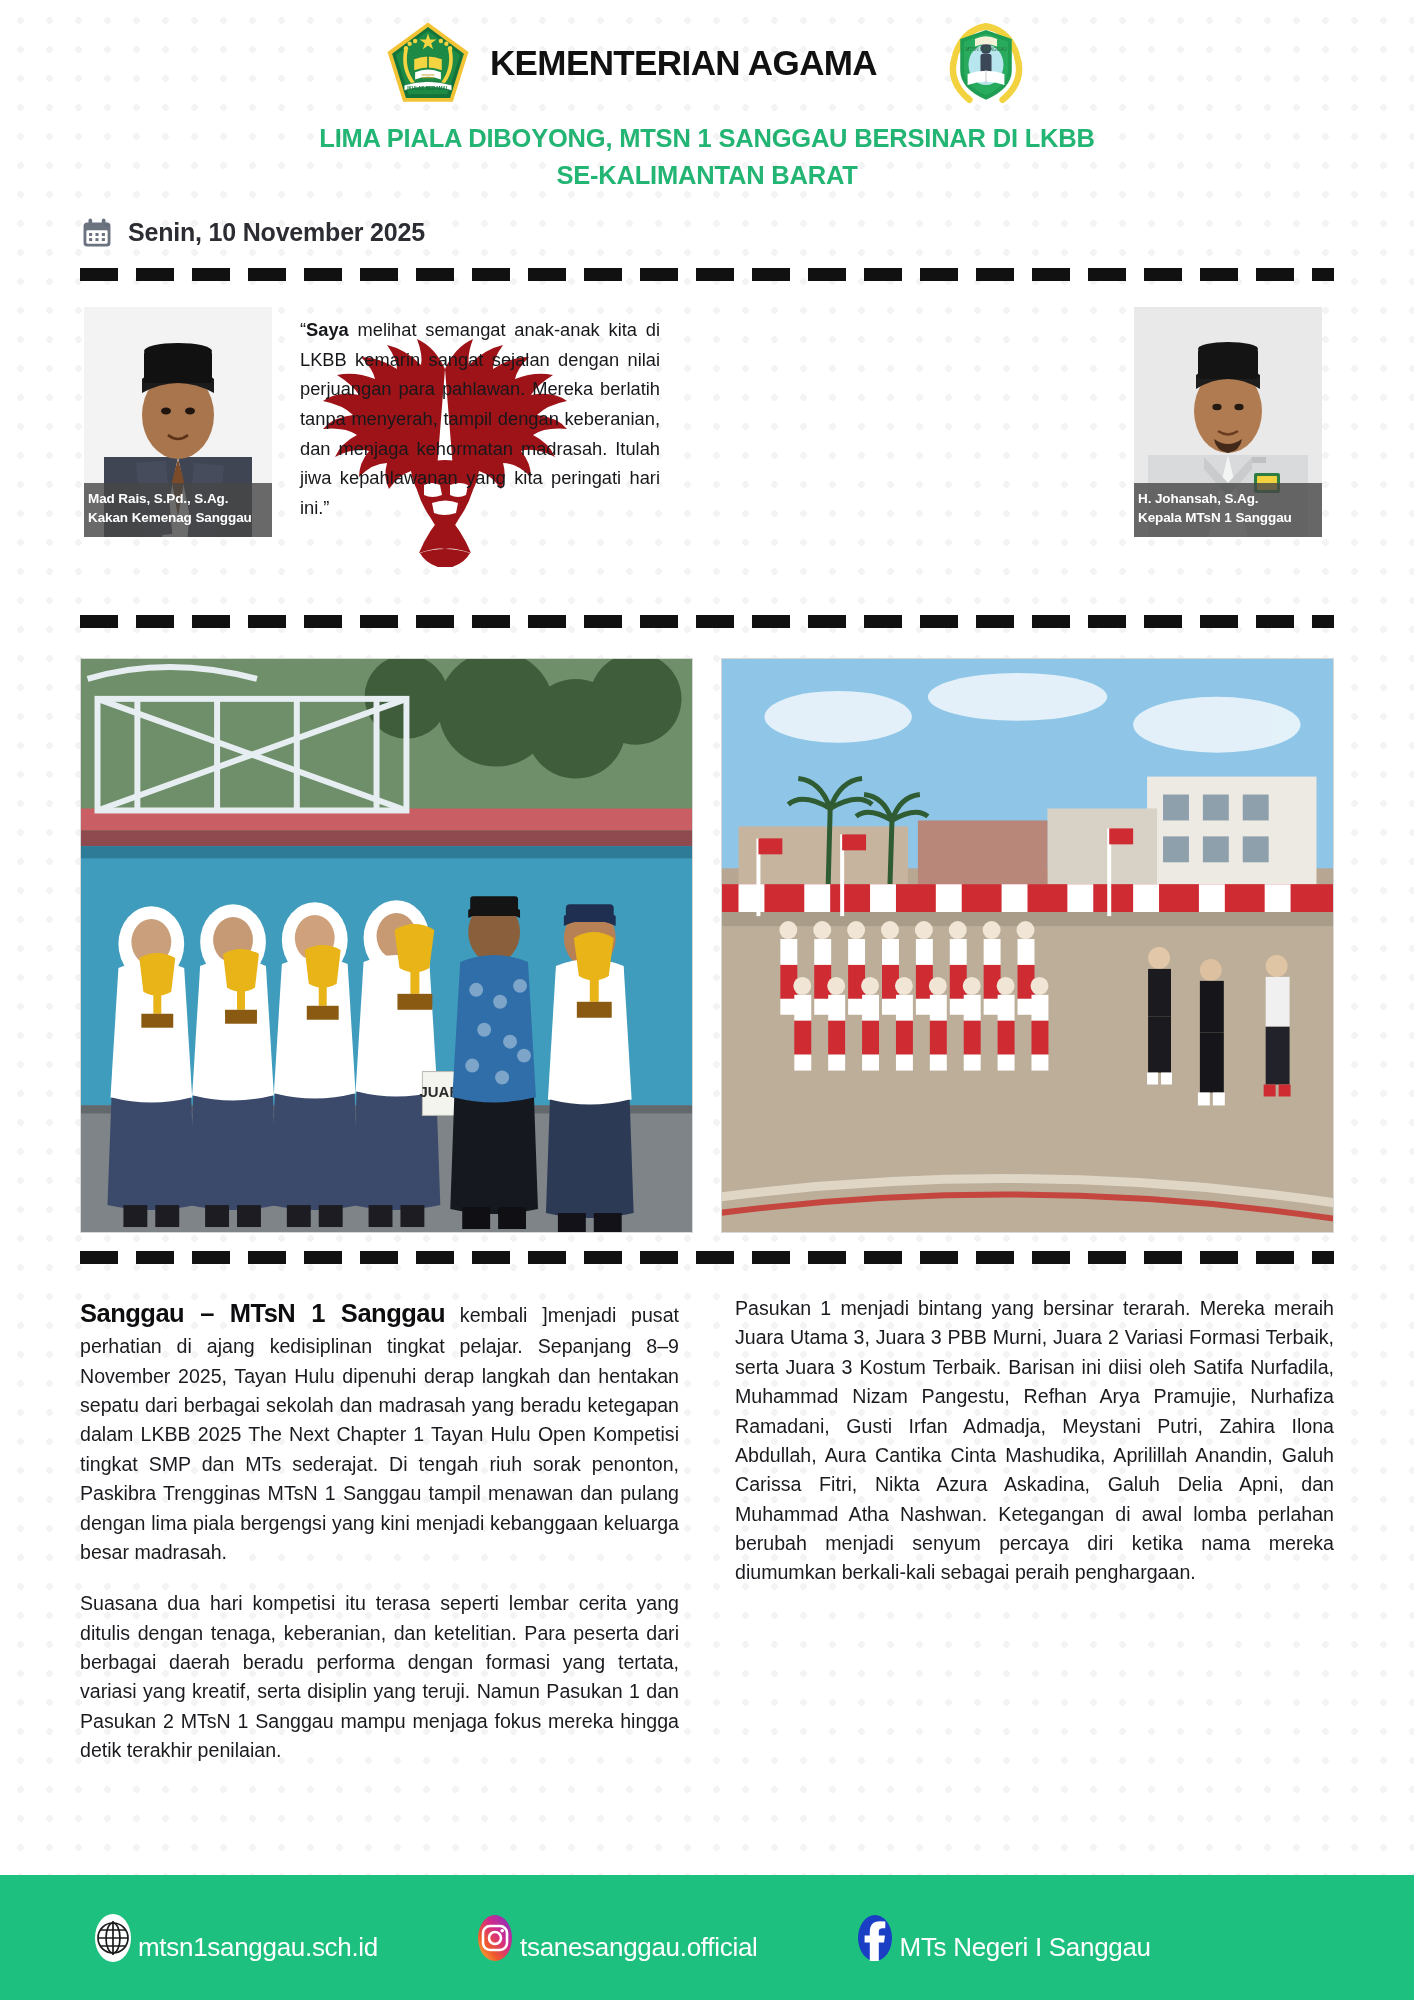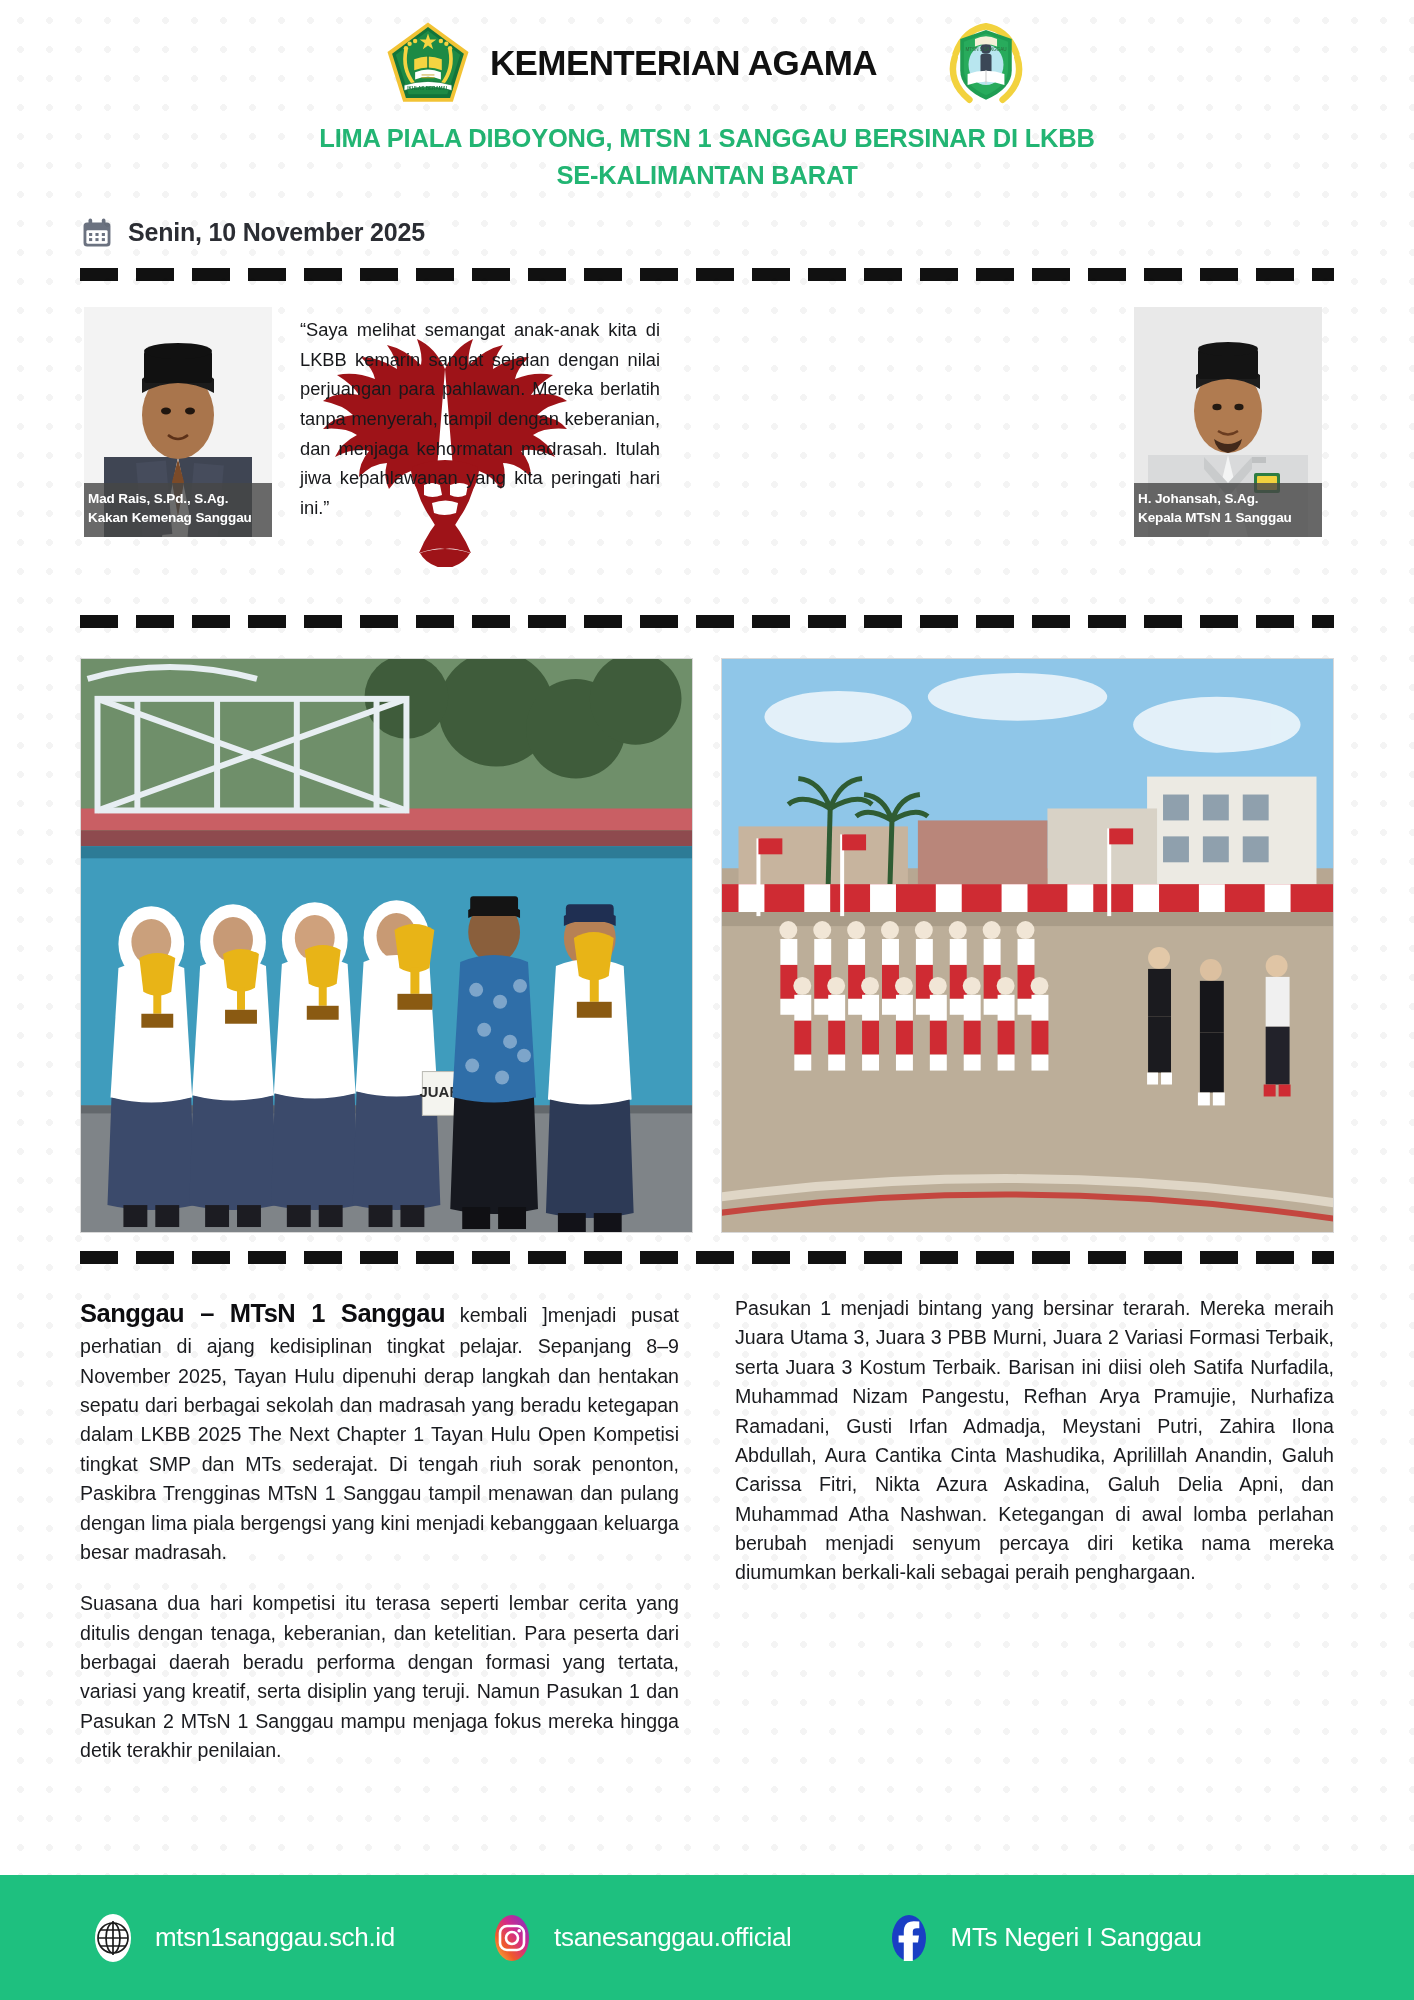--- a/index.html
+++ b/index.html
@@ -128,7 +128,7 @@
     position: relative;
     z-index: 3;
   }
-  .quote-text b { font-weight: 400; }
+  .quote-text b { font-weight: 700; }
 
   
   .photos {

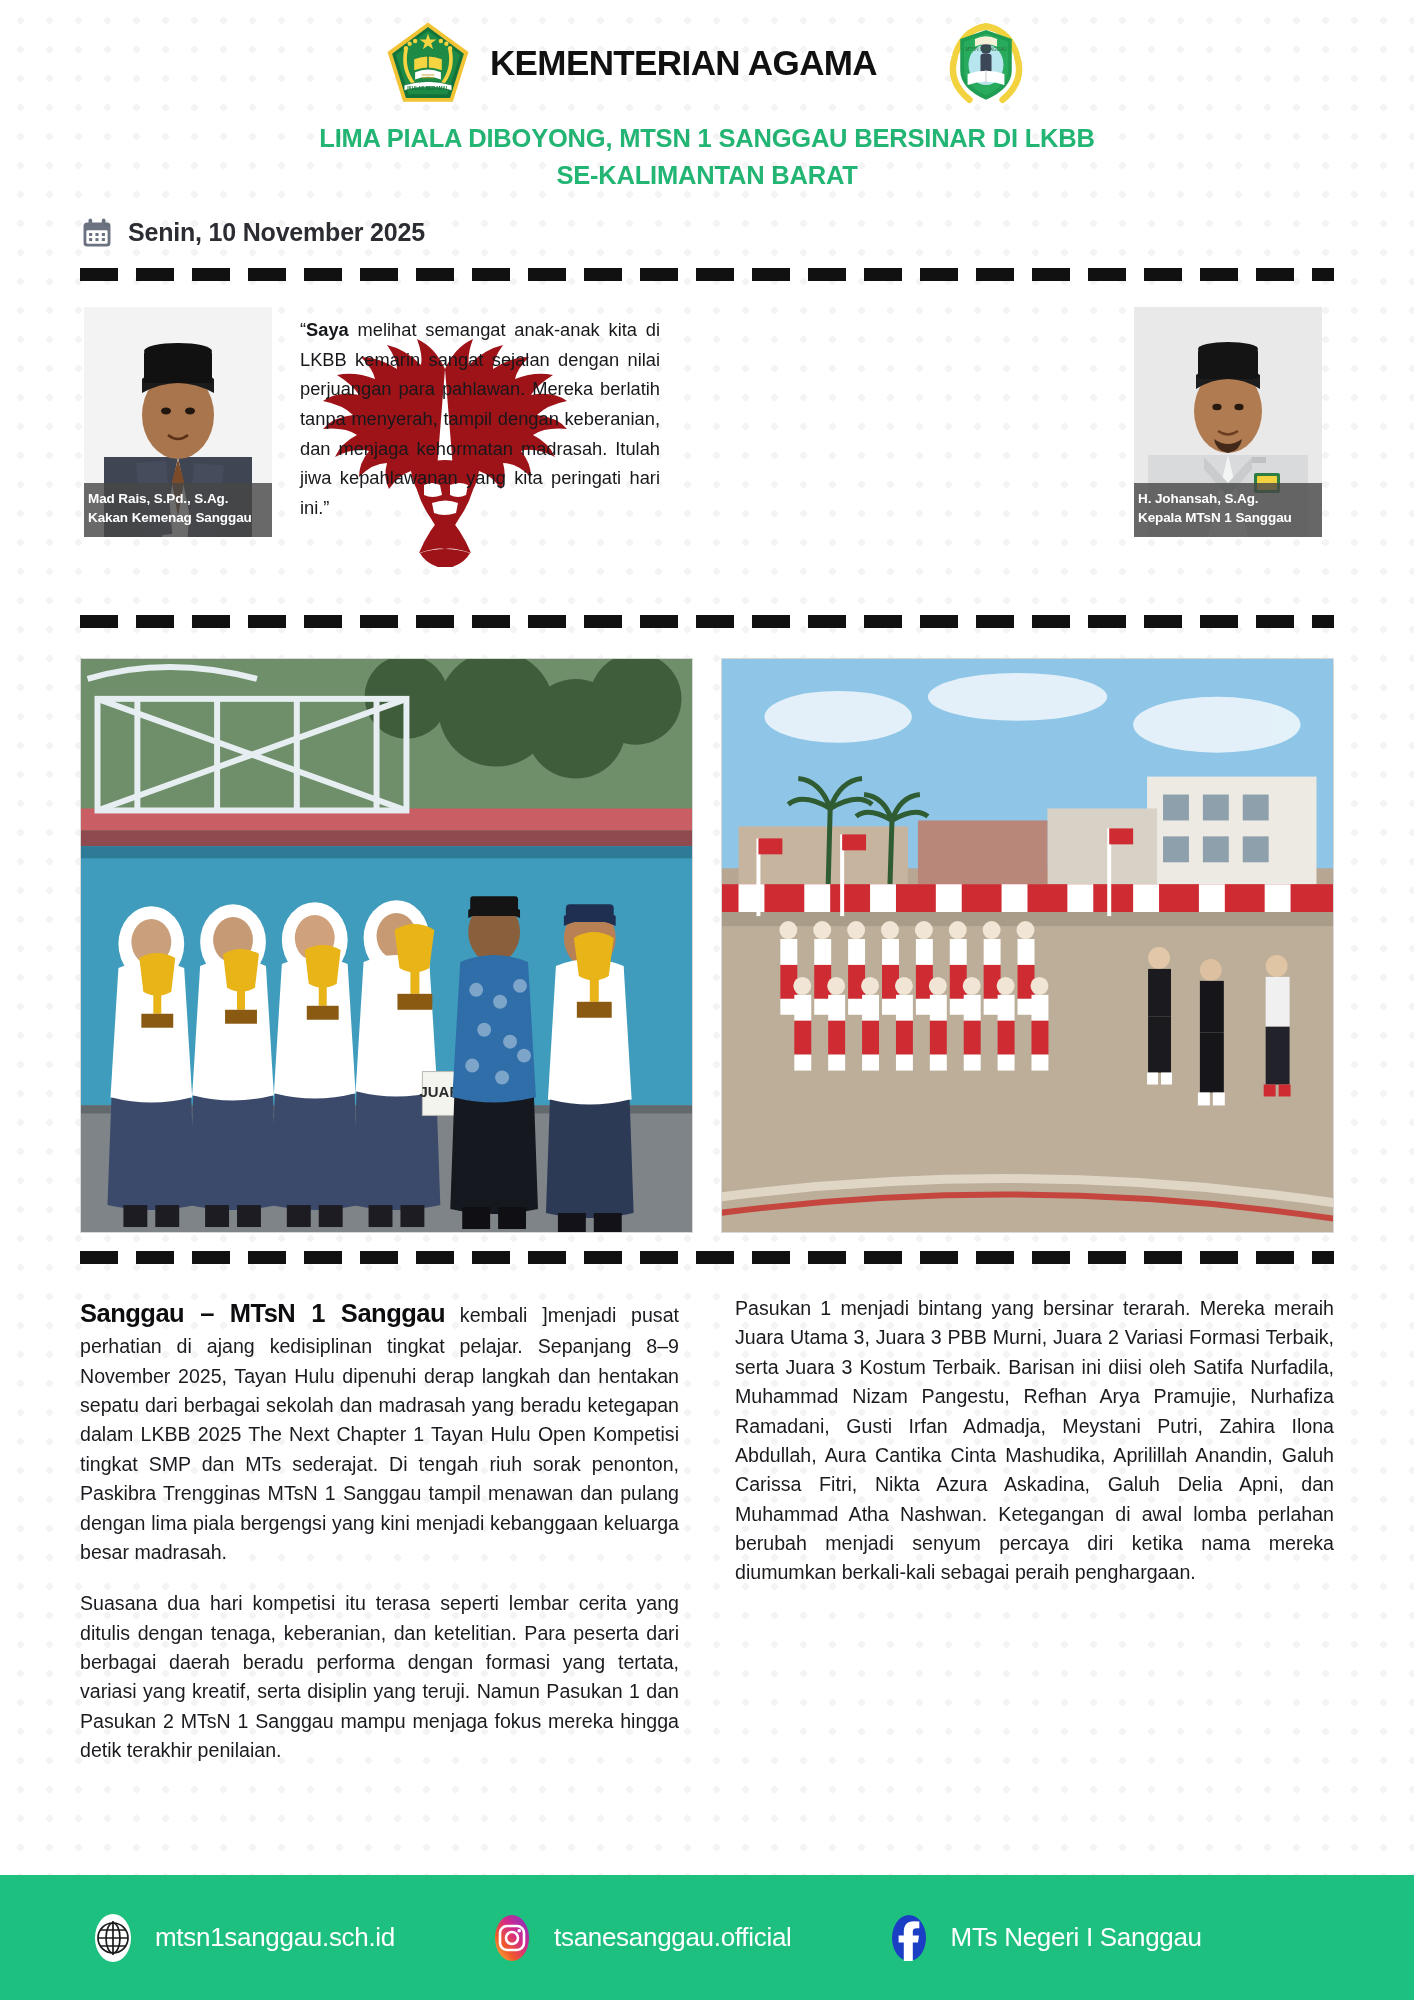--- a/index.html
+++ b/index.html
@@ -177,7 +177,7 @@
     padding-left: 88px;
     gap: 92px;
   }
-  .social { display: flex; align-items: center; gap: 17px; }
+  .social { display: flex; align-items: flex-end; }
   .social-label {
     color: #ffffff;
     font-size: 26px;

